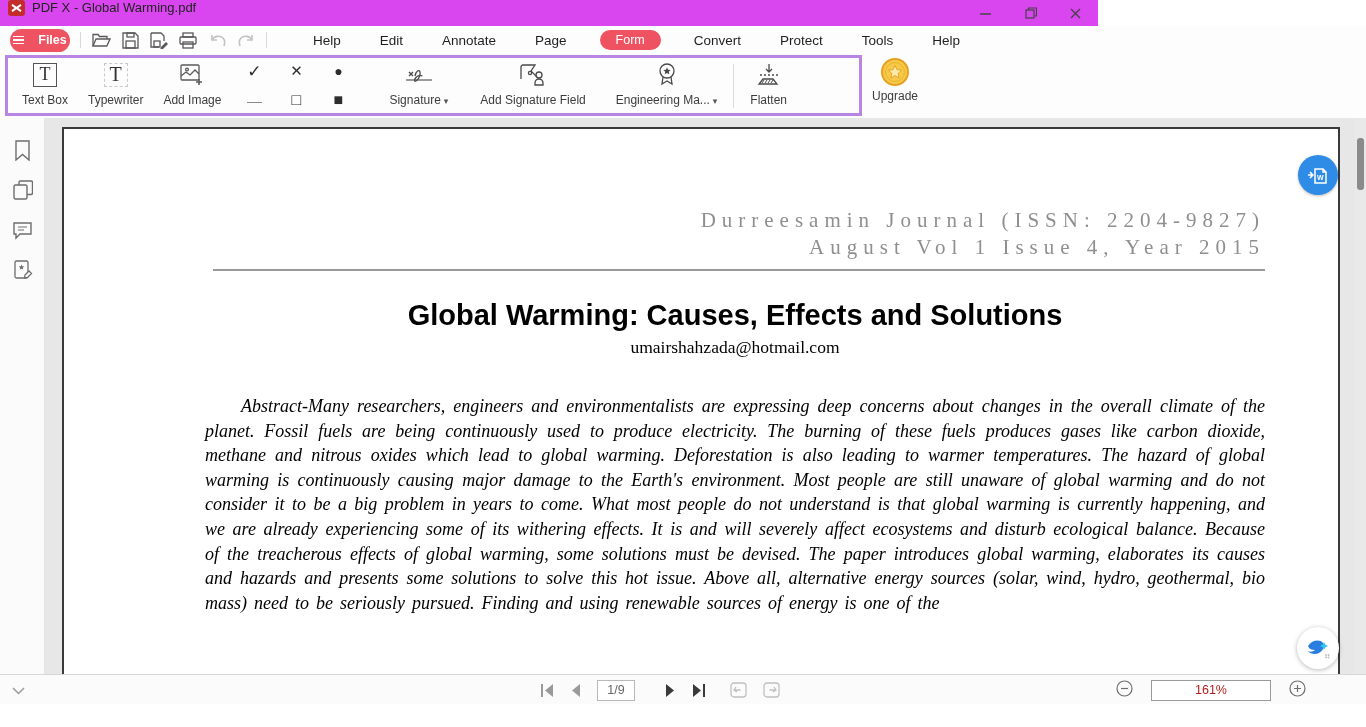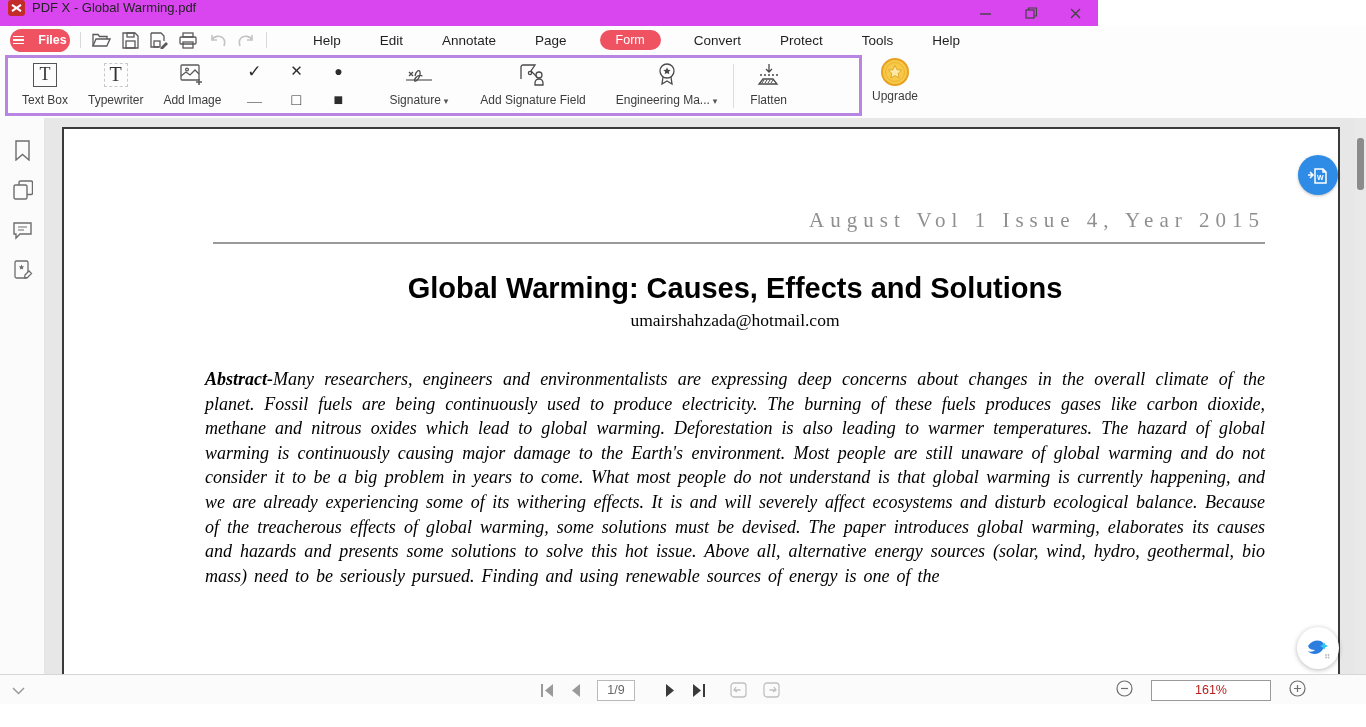--- a/index.html
+++ b/index.html
@@ -324,6 +324,7 @@
     <div class="page">
       <div class="page-inner">
         <div class="journal-head">
+          <div>Durreesamin Journal (ISSN: 2204-9827)</div>
           <div>August Vol 1 Issue 4, Year 2015</div>
         </div>
         <hr class="head-rule">

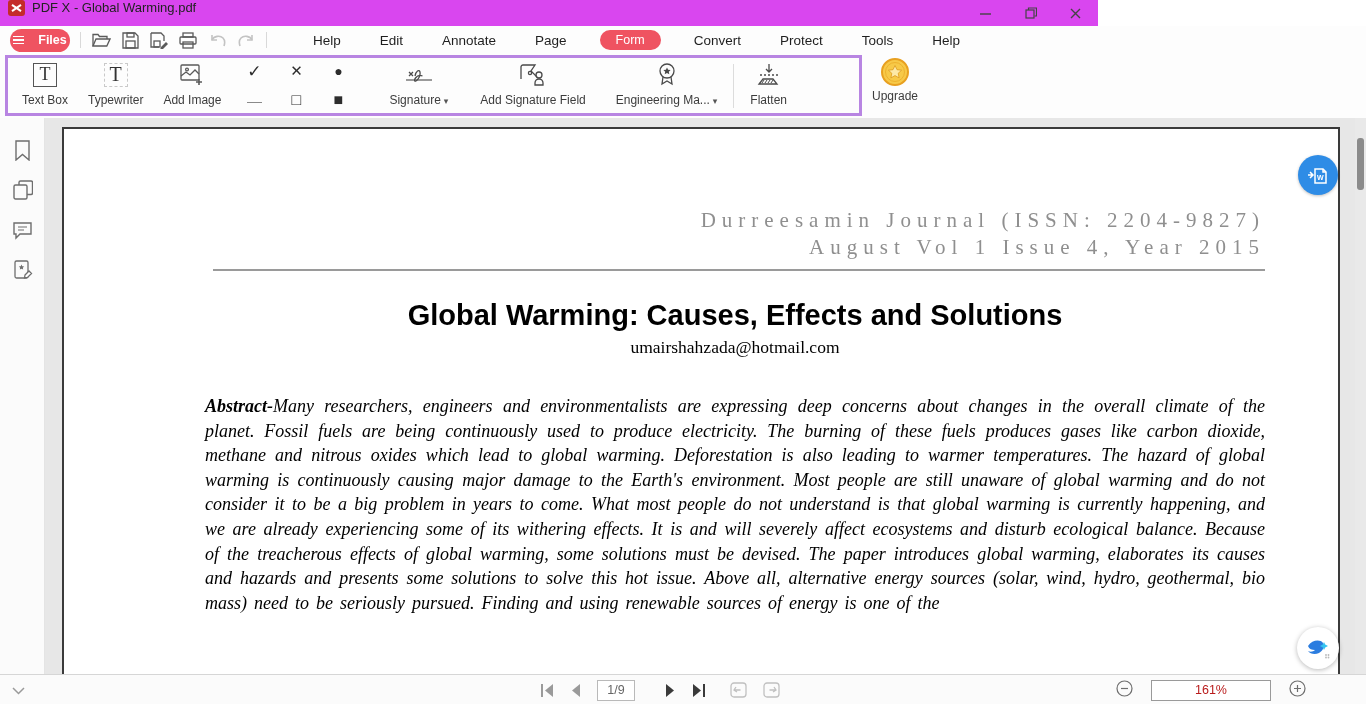--- a/index.html
+++ b/index.html
@@ -60,7 +60,7 @@
   .affiliation { text-align:center; font-family:"Liberation Serif",serif; font-size:17.5px; margin-top:5px; }
   .email { text-align:center; font-family:"Liberation Serif",serif; font-size:17.5px; margin-top:5px; }
   .abstract { margin-top:36px; font-family:"Liberation Serif",serif; font-style:italic; font-size:18px; line-height:24.6px; text-align:justify; word-spacing:2.5px; color:#000; }
-  .abstract b { font-weight:bold; }
+  .abstract b { font-weight:normal;margin-left:36px; }
   .cut-line { position:absolute; left:141px; width:1064px; height:2px; background:#ababab; }
 
   

